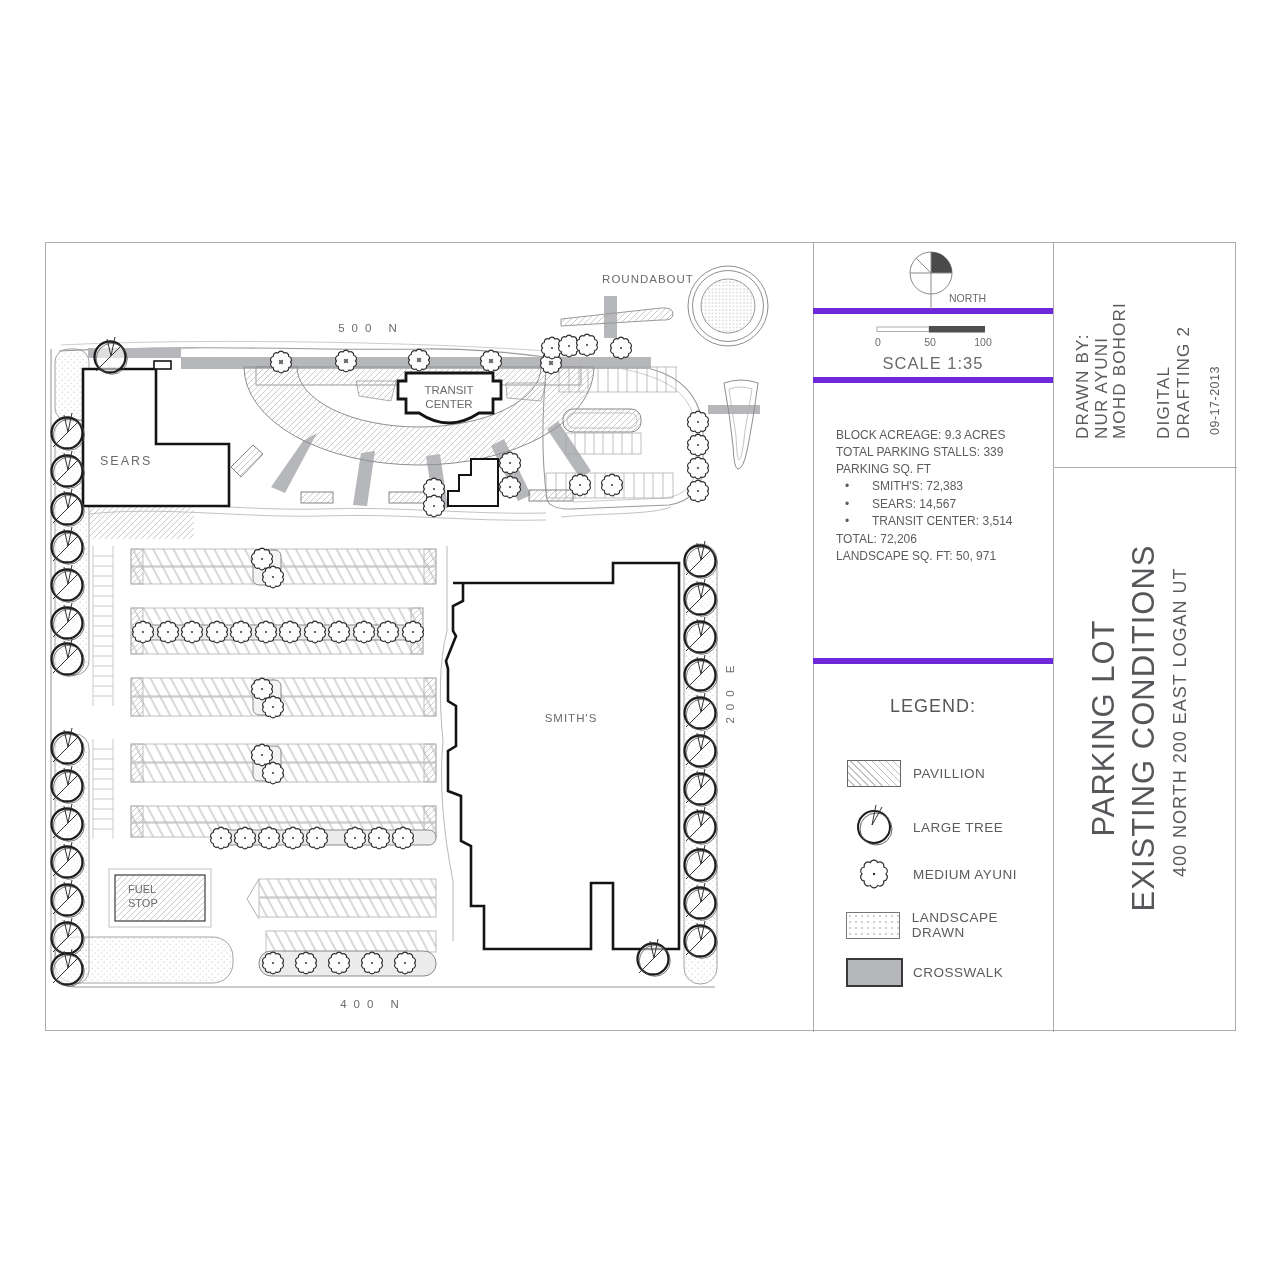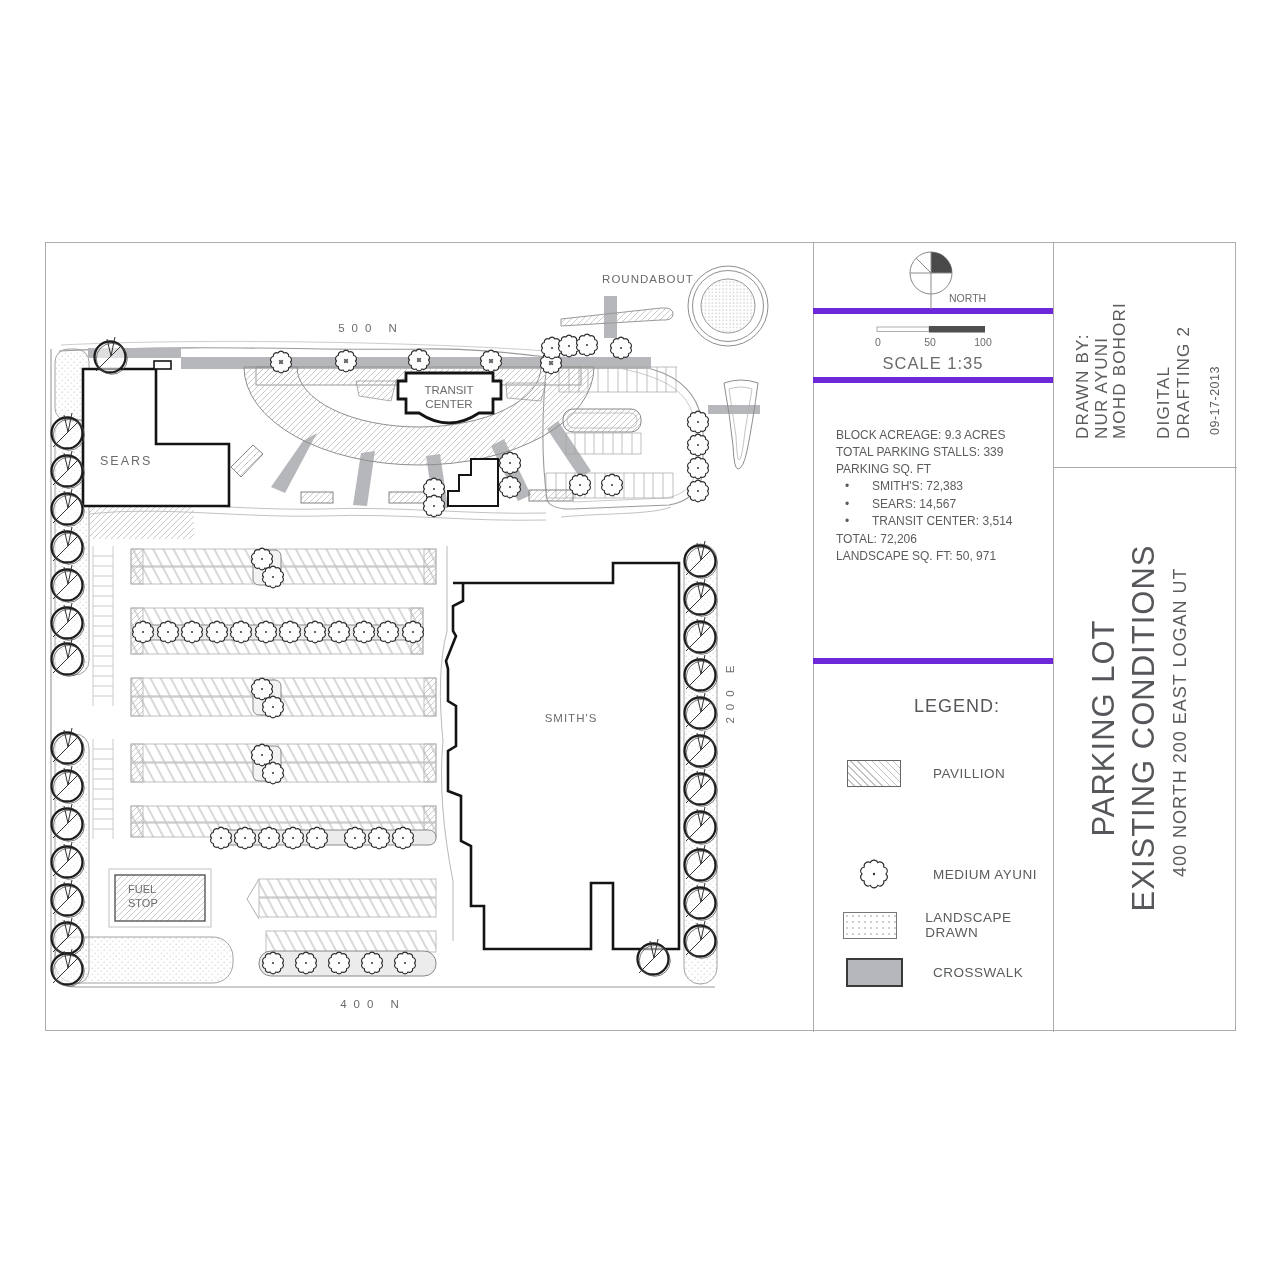--- a/index.html
+++ b/index.html
@@ -17,7 +17,7 @@
   .bullet-row .b{width:36px;padding-left:9px;box-sizing:border-box;}
   
   .legend-title{position:absolute;left:0;top:32px;width:100%;text-align:center;
-    font-size:18px;letter-spacing:1px;color:#55575a;margin-left:24px;}
+    font-size:18px;letter-spacing:1px;color:#55575a;}
   .lrow{position:absolute;left:26px;display:flex;align-items:center;}
   .lsym{width:70px;display:flex;justify-content:center;align-items:center;}
   .llabel{font-size:13.5px;letter-spacing:.5px;color:#5a5c5e;margin-left:24px;}

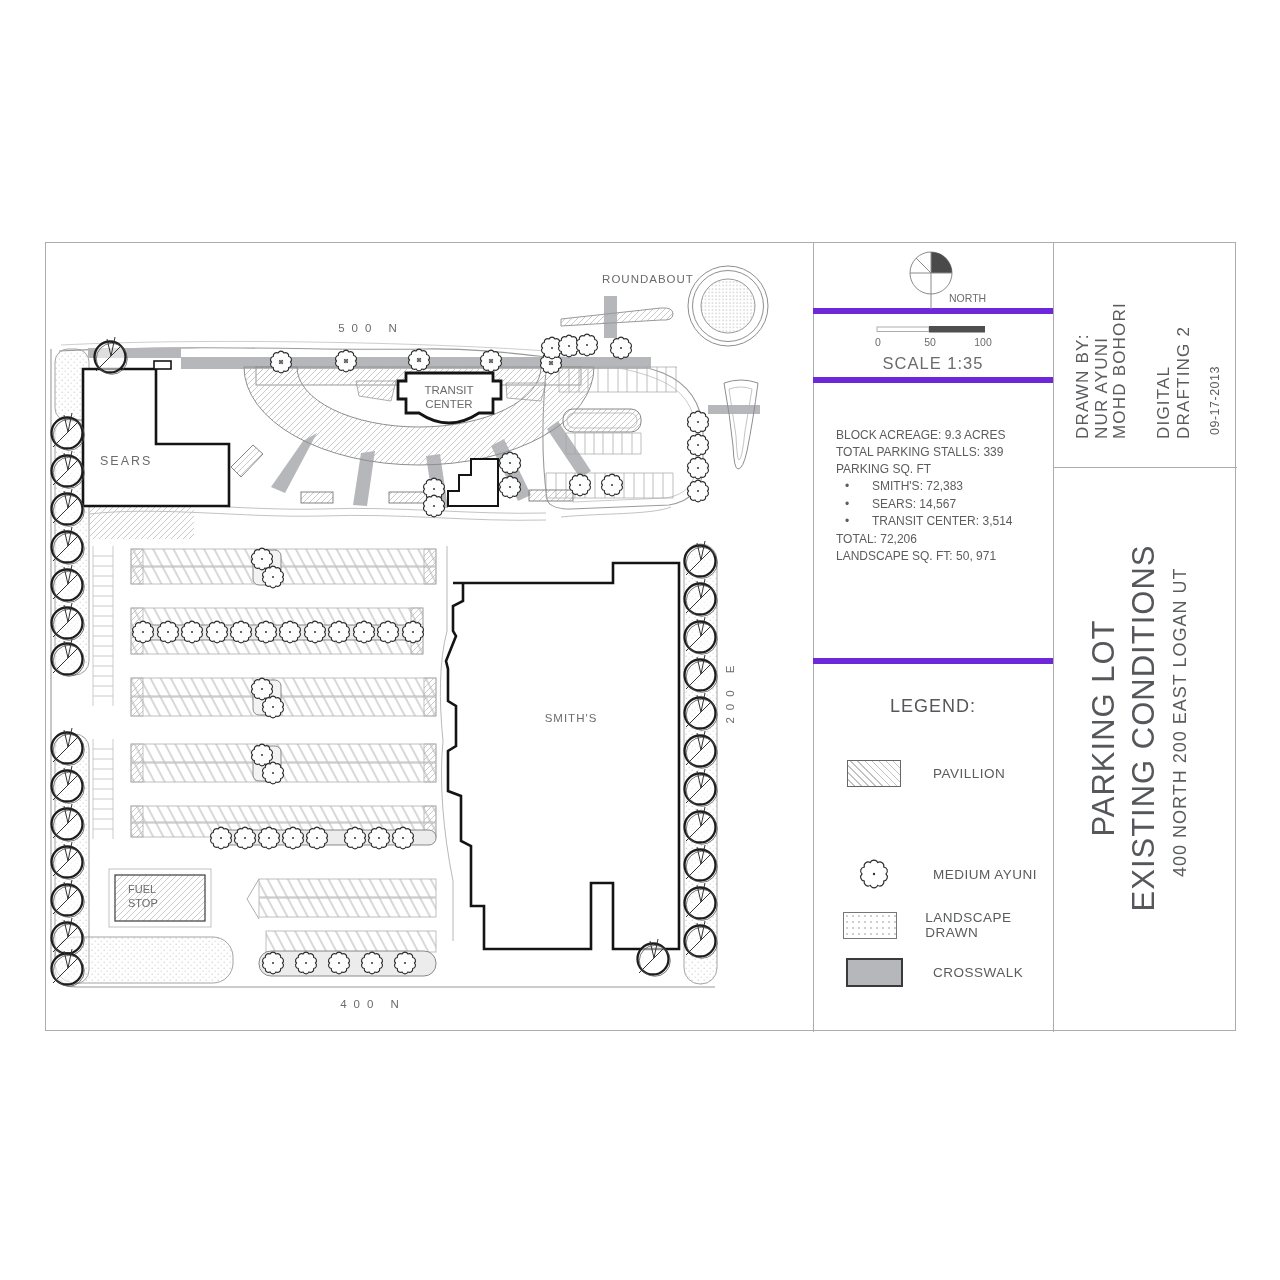--- a/index.html
+++ b/index.html
@@ -20,7 +20,7 @@
     font-size:18px;letter-spacing:1px;color:#55575a;}
   .lrow{position:absolute;left:26px;display:flex;align-items:center;}
   .lsym{width:70px;display:flex;justify-content:center;align-items:center;}
-  .llabel{font-size:13.5px;letter-spacing:.5px;color:#5a5c5e;margin-left:24px;}
+  .llabel{font-size:13.5px;letter-spacing:.5px;color:#5a5c5e;margin-left:4px;}
   .sw-pav{width:54px;height:27px;border:1px solid #666;box-sizing:border-box;
     background:repeating-linear-gradient(45deg,#fff 0 4px,#c2c2c2 4px 5px);}
   .sw-land{width:54px;height:27px;border:1px solid #777;box-sizing:border-box;

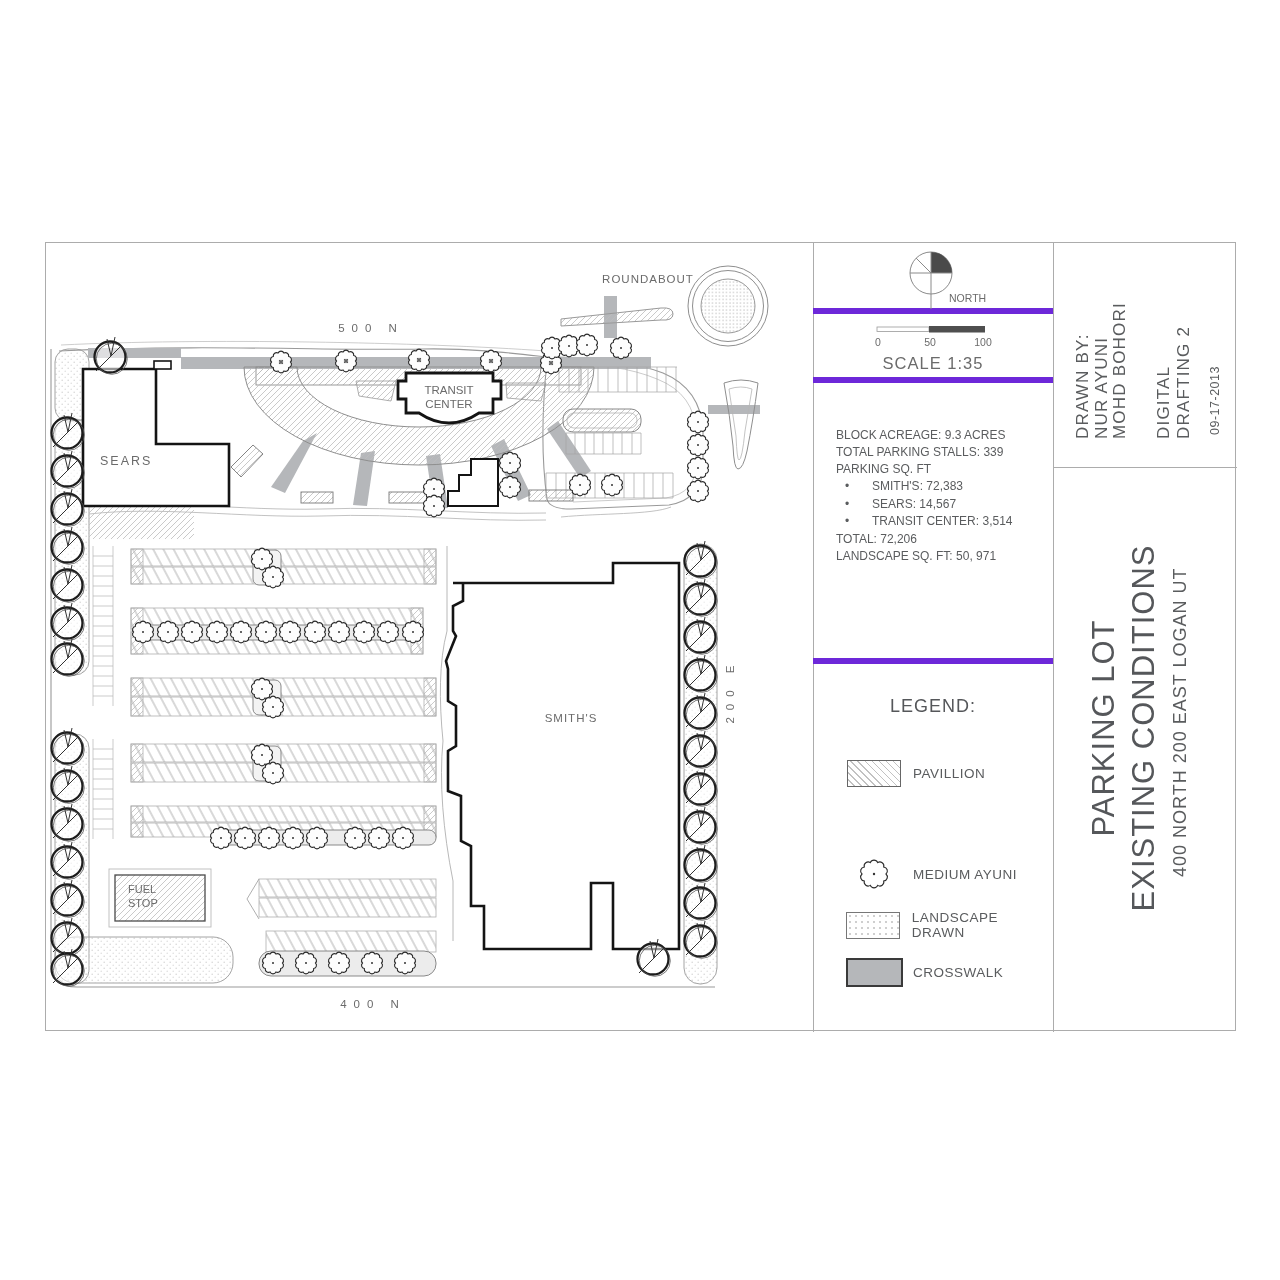--- a/index.html
+++ b/index.html
@@ -357,6 +357,16 @@
       <span class="llabel">PAVILLION</span>
     </div>
 
+    <div class="lrow" style="top:140px">
+      <span class="lsym">
+        <svg width="46" height="46" viewBox="-23 -23 46 46">
+          <circle r="16" fill="none" stroke="#1c1c1c" stroke-width="2"></circle>
+          <circle cx="2" cy="2" r="16" fill="none" stroke="#555" stroke-width="0.9"></circle>
+          <path d="M-2,-2 L2,-22 M-2,-2 L8,-20" stroke="#333" stroke-width="1" fill="none"></path>
+        </svg>
+      </span>
+      <span class="llabel">LARGE TREE</span>
+    </div>
 
     <div class="lrow" style="top:194px">
       <span class="lsym">

